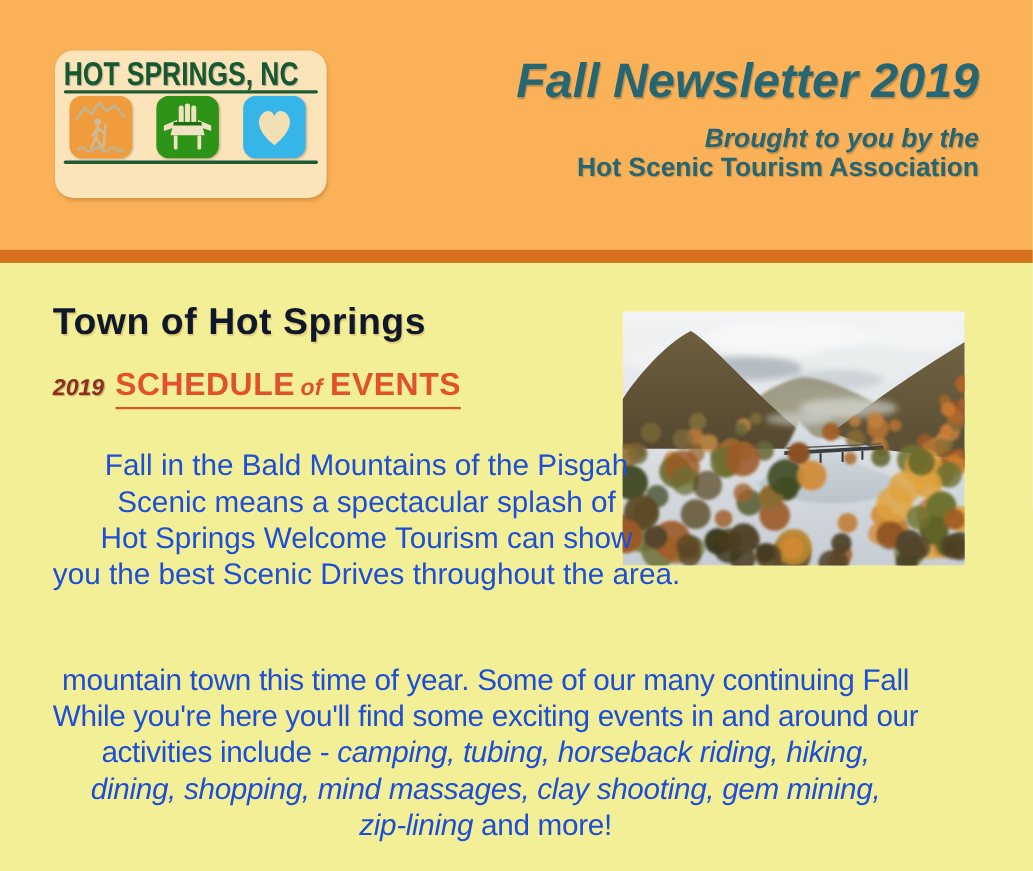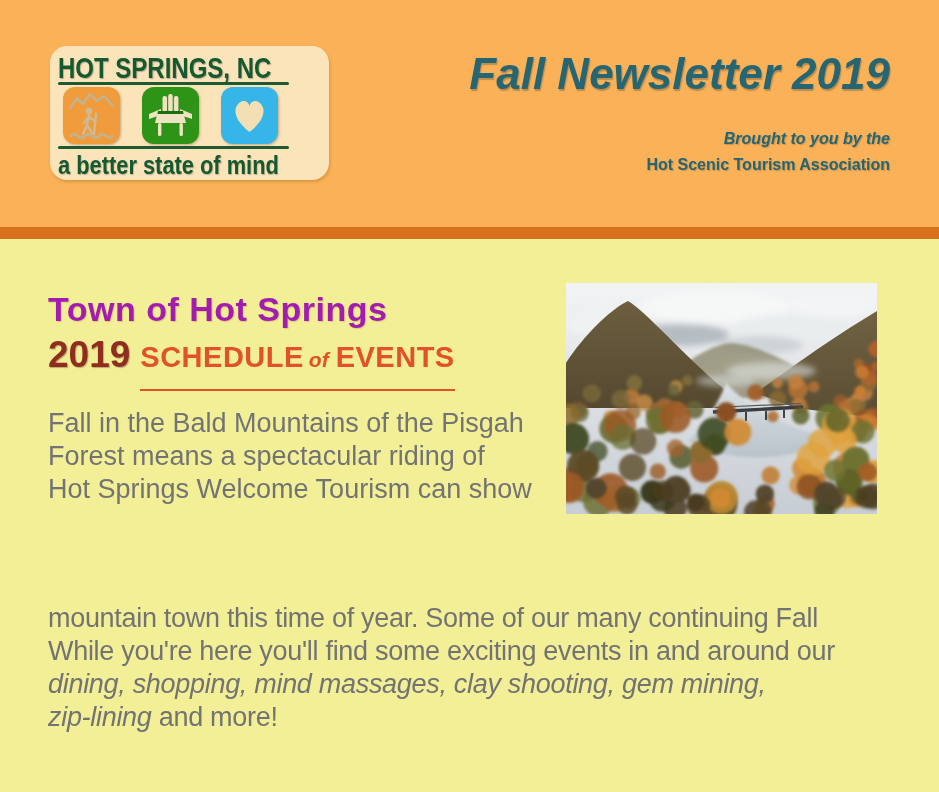--- a/index.html
+++ b/index.html
@@ -13,7 +13,7 @@
 
   .logo-plate{
     position:absolute;left:50px;top:46px;width:247px;height:134px;
-    background:#FBE3BA;border-radius:17px;box-shadow:1px 2px 3px rgba(120,70,10,.25);padding-left:32px;
+    background:#FBE3BA;border-radius:17px;box-shadow:1px 2px 3px rgba(120,70,10,.25);
   }
   .logo-title{
     position:absolute;left:8px;top:5px;width:231px;text-align:left;

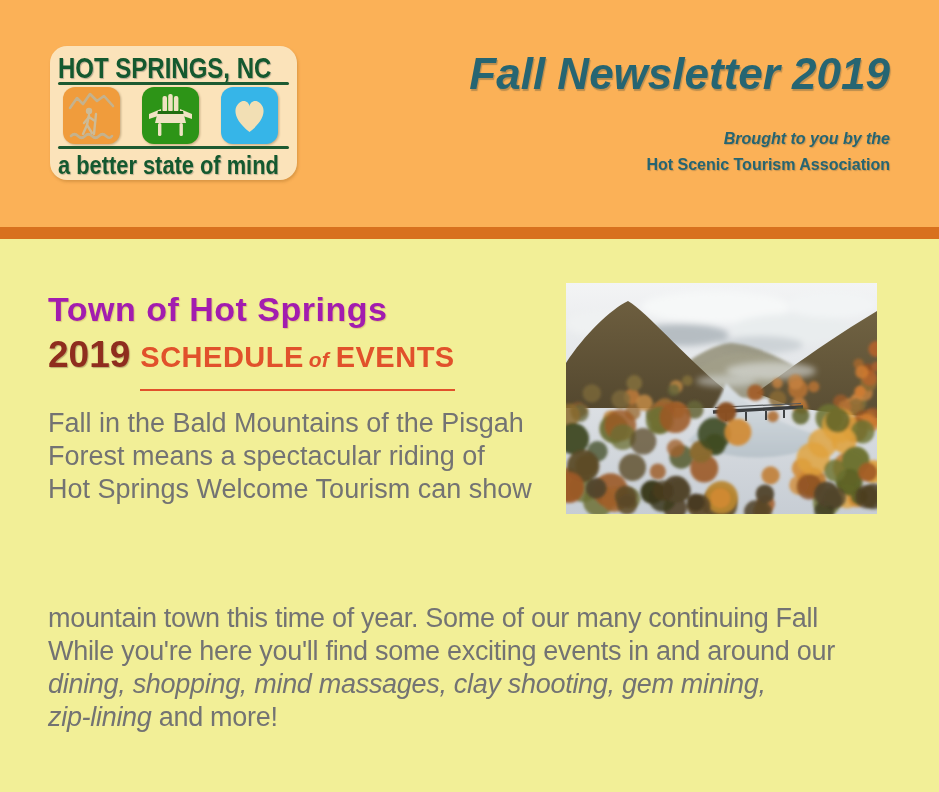--- a/index.html
+++ b/index.html
@@ -39,7 +39,7 @@
     text-shadow:1px 2px 1px rgba(40,60,60,.3);
     text-align:center;
   }
-  .byline{margin-top:28px;font-size:16px;font-weight:bold;line-height:26px;
+  .byline{margin-top:16px;font-size:24px;font-weight:bold;line-height:26px;
     text-shadow:1px 1px 1px rgba(40,60,60,.25);}
   .byline .b1{font-style:italic;}
 

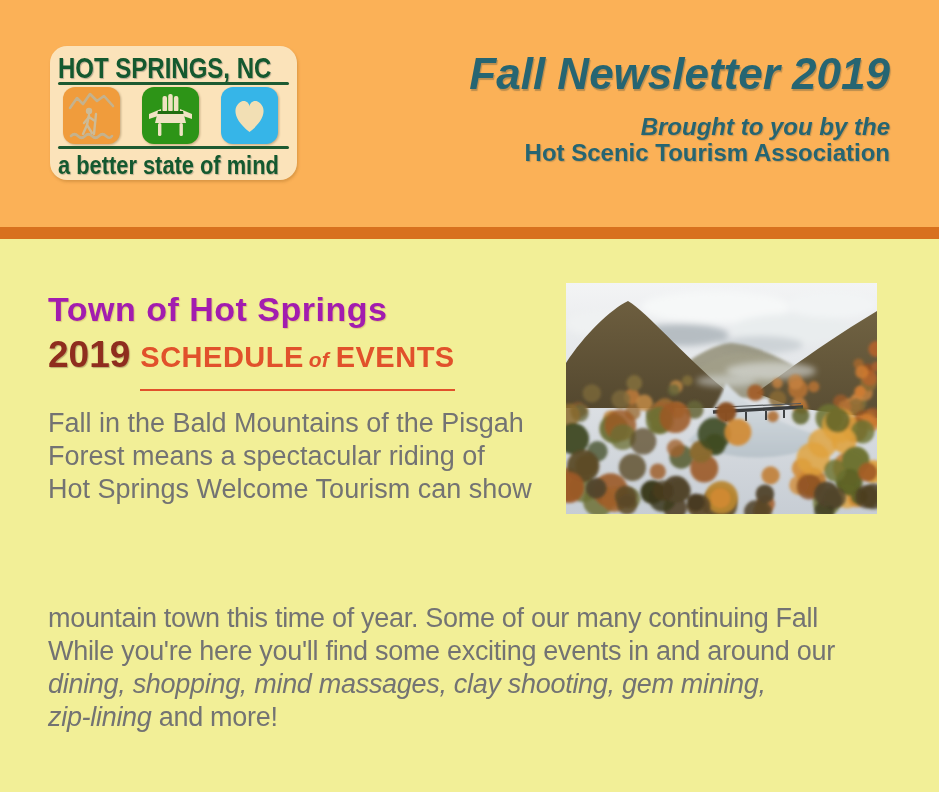--- a/index.html
+++ b/index.html
@@ -123,9 +123,6 @@
       </div>
 
       <div class="logo-rule rule-bottom"></div>
-      <div class="logo-tagline">
-        <span class="squish2">a better state of mind</span>
-      </div>
     </div>
 
     <div class="header-text">

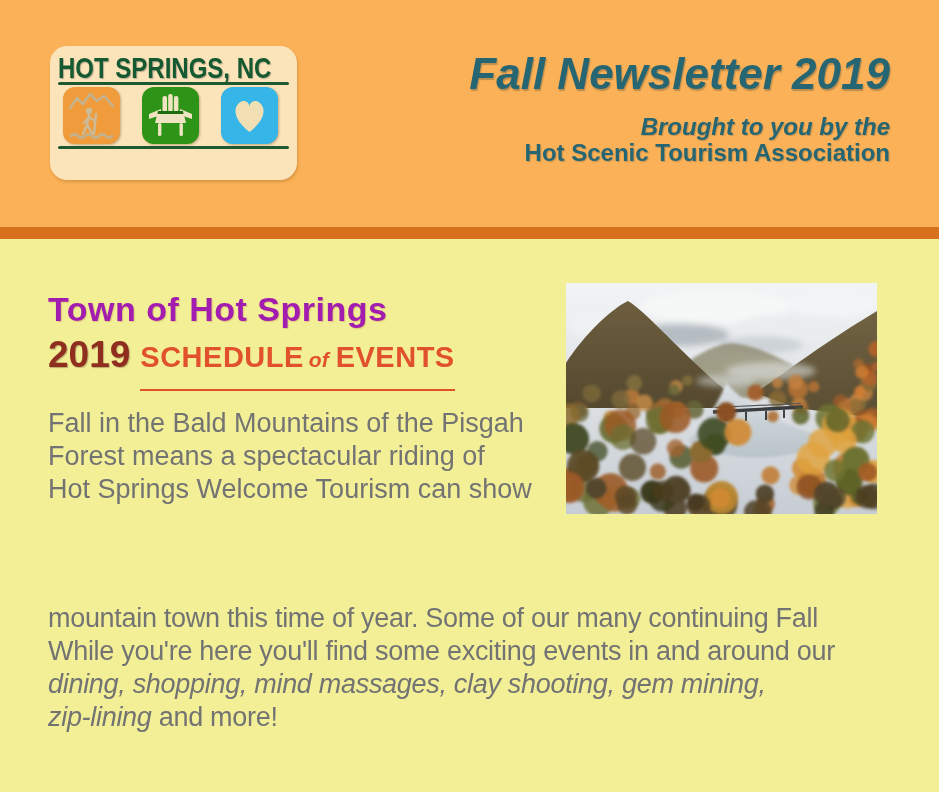--- a/index.html
+++ b/index.html
@@ -45,8 +45,8 @@
 
   
   .heading{
-    position:absolute;left:48px;top:290px;
-    color:#a21caf;font-size:34px;font-weight:bold;white-space:nowrap;
+    position:absolute;left:48px;top:274px;
+    color:#0f172a;font-size:34px;font-weight:bold;white-space:nowrap;
     text-shadow:1px 1px 1px rgba(140,50,0,.2);letter-spacing:.5px;
   }
   .schedule{position:absolute;left:48px;top:334px;white-space:nowrap;}

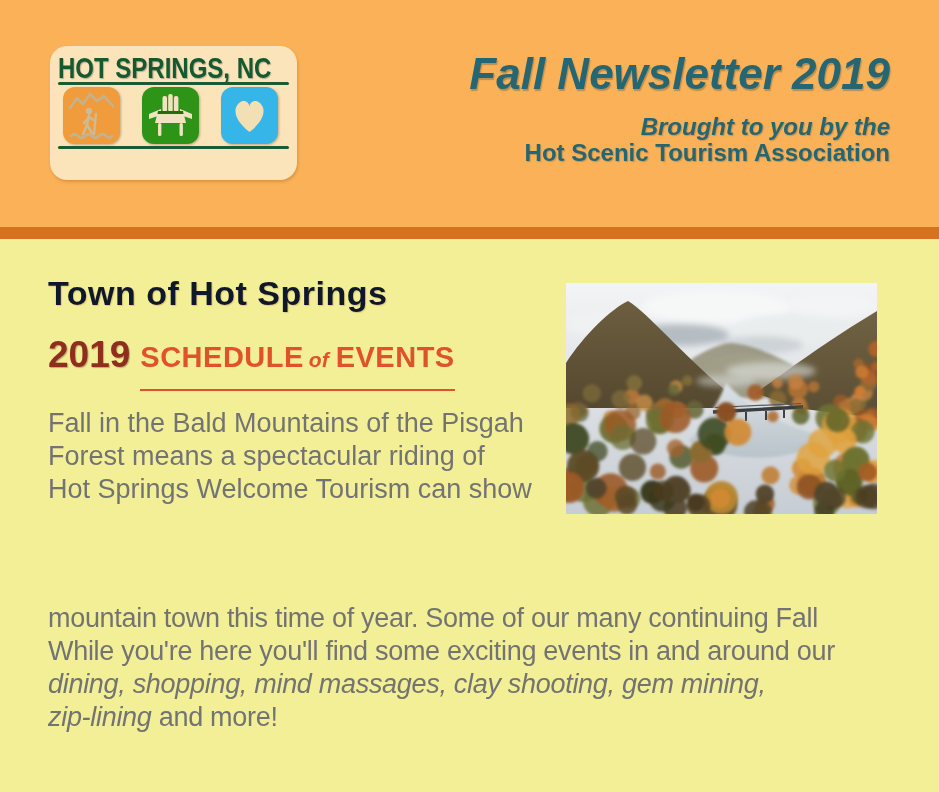--- a/index.html
+++ b/index.html
@@ -51,7 +51,7 @@
   }
   .schedule{position:absolute;left:48px;top:334px;white-space:nowrap;}
   .schedule .year{
-    color:#8F2D1E;font-size:37px;font-weight:bold;margin-right:10px;
+    color:#8F2D1E;font-size:21px;font-weight:bold;font-style:italic;margin-right:10px;
     text-shadow:1px 1px 1px rgba(60,20,10,.3);
     text-align:center;
   }

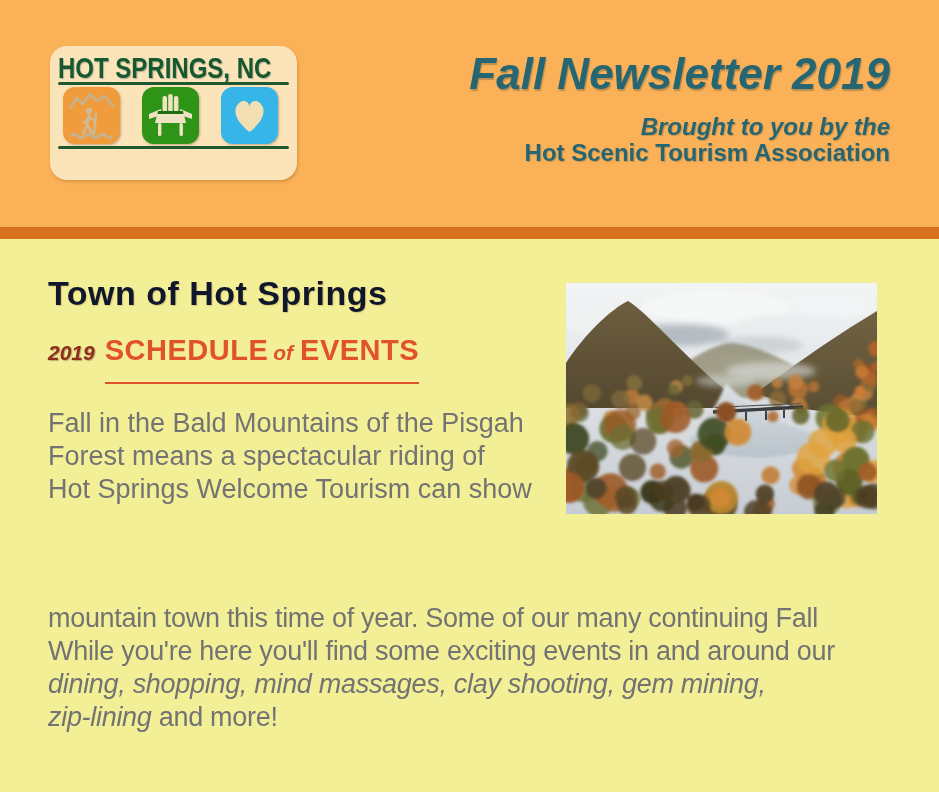--- a/index.html
+++ b/index.html
@@ -56,7 +56,7 @@
     text-align:center;
   }
   .sched-underline{
-    display:inline-block;border-bottom:2px solid #E1512B;padding-bottom:15px;color:#E1512B;
+    display:inline-block;border-bottom:2px solid #E1512B;padding-bottom:3px;color:#E1512B;
   }
   .sched-underline .big{font-size:29px;font-weight:bold;letter-spacing:.5px;}
   .sched-underline .small-of{font-size:21px;font-weight:bold;font-style:italic;margin:0 7px 0 5px;}

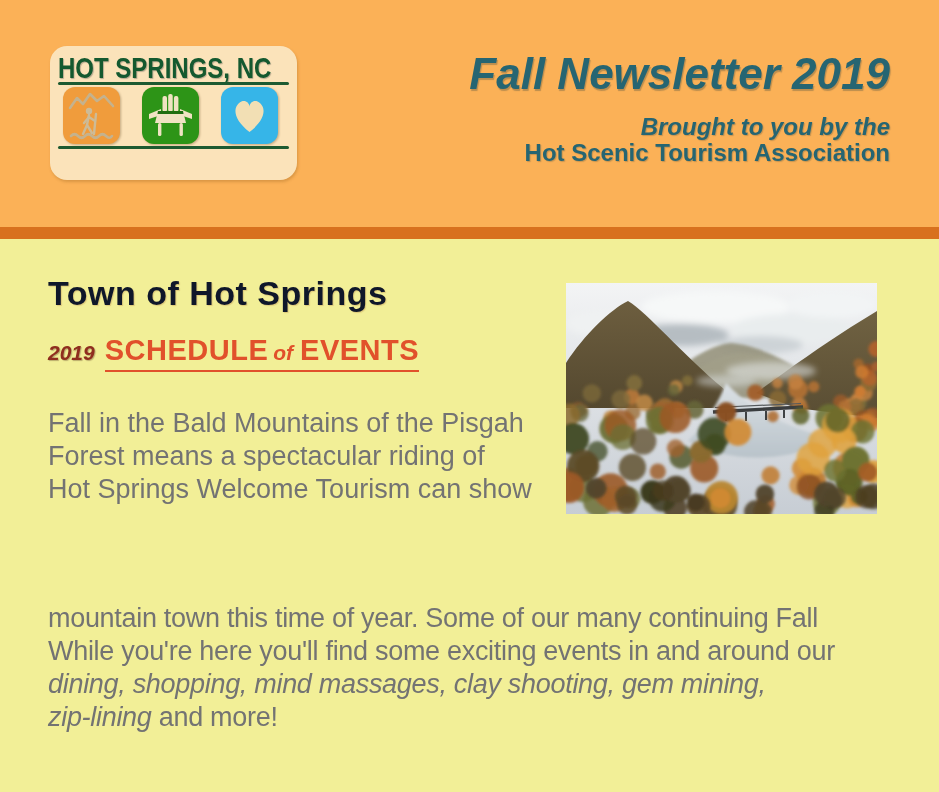--- a/index.html
+++ b/index.html
@@ -65,7 +65,7 @@
     position:absolute;left:566px;top:283px;width:311px;height:231px;display:block;
   }
 
-  .para{position:absolute;left:48px;color:#737373;font-size:27px;line-height:33px;}
+  .para{position:absolute;left:48px;color:#1d4ed8;font-size:27px;line-height:33px;text-align:center;}
   .para-1{top:407px;}
   .para-2{top:602px;letter-spacing:-0.3px;}
   .pline{white-space:nowrap;}

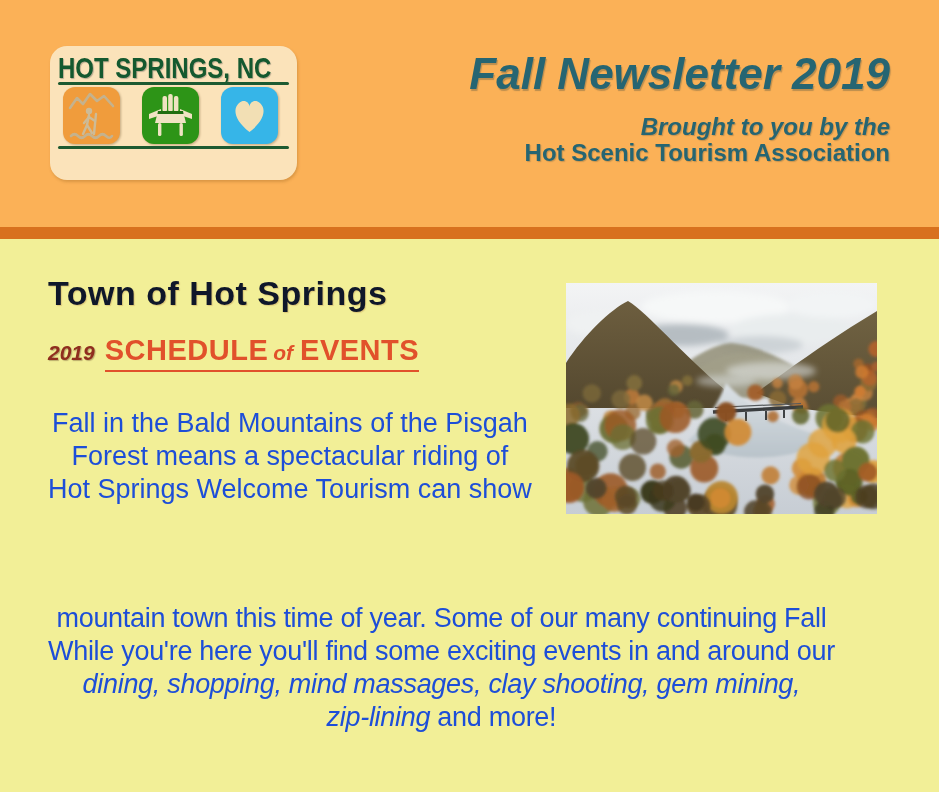--- a/index.html
+++ b/index.html
@@ -341,7 +341,7 @@
 
   <div class="para para-1">
       <div class="pline"><span>Fall in the Bald Mountains of the Pisgah</span></div>
-      <div class="pline"><span>Forest means a spectacular riding of</span></div>
+      <div class="pline"><span>Scenic means a spectacular splash of</span></div>
       <div class="pline"><span>Hot Springs Welcome Tourism can show</span></div>
     </div>
   <div class="para para-2">

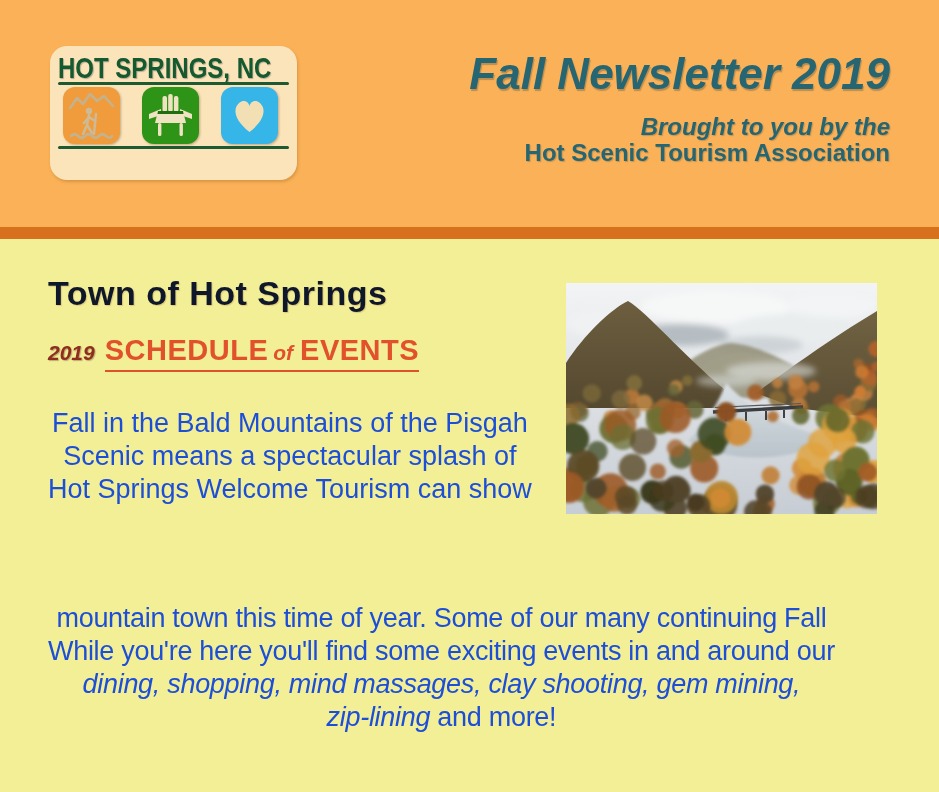--- a/index.html
+++ b/index.html
@@ -343,6 +343,7 @@
       <div class="pline"><span>Fall in the Bald Mountains of the Pisgah</span></div>
       <div class="pline"><span>Scenic means a spectacular splash of</span></div>
       <div class="pline"><span>Hot Springs Welcome Tourism can show</span></div>
+      <div class="pline"><span>you the best Scenic Drives throughout the area.</span></div>
     </div>
   <div class="para para-2">
       <div class="pline"><span>mountain town this time of year.  Some of our many continuing Fall</span></div>

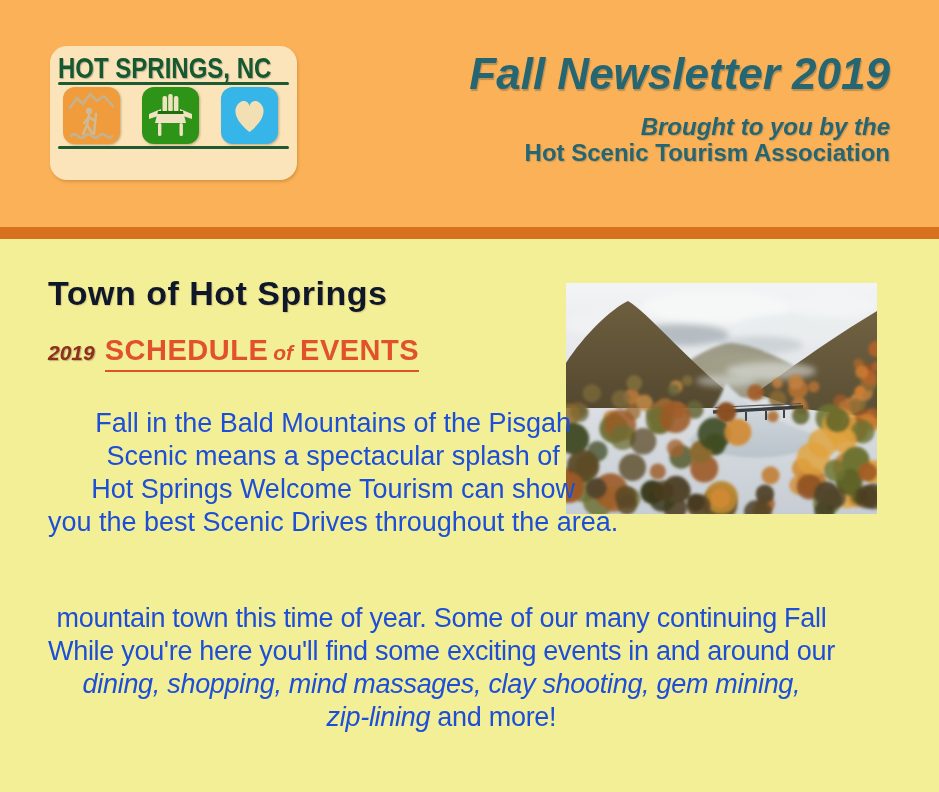--- a/index.html
+++ b/index.html
@@ -348,6 +348,7 @@
   <div class="para para-2">
       <div class="pline"><span>mountain town this time of year.  Some of our many continuing Fall</span></div>
       <div class="pline"><span>While you're here you'll find some exciting events in and around our</span></div>
+      <div class="pline"><span>activities include - </span><span class="it">camping, tubing, horseback riding, hiking,</span></div>
       <div class="pline"><span class="it">dining, shopping, mind massages, clay shooting, gem mining,</span></div>
       <div class="pline"><span class="it">zip-lining</span><span> and more!</span></div>
     </div>

